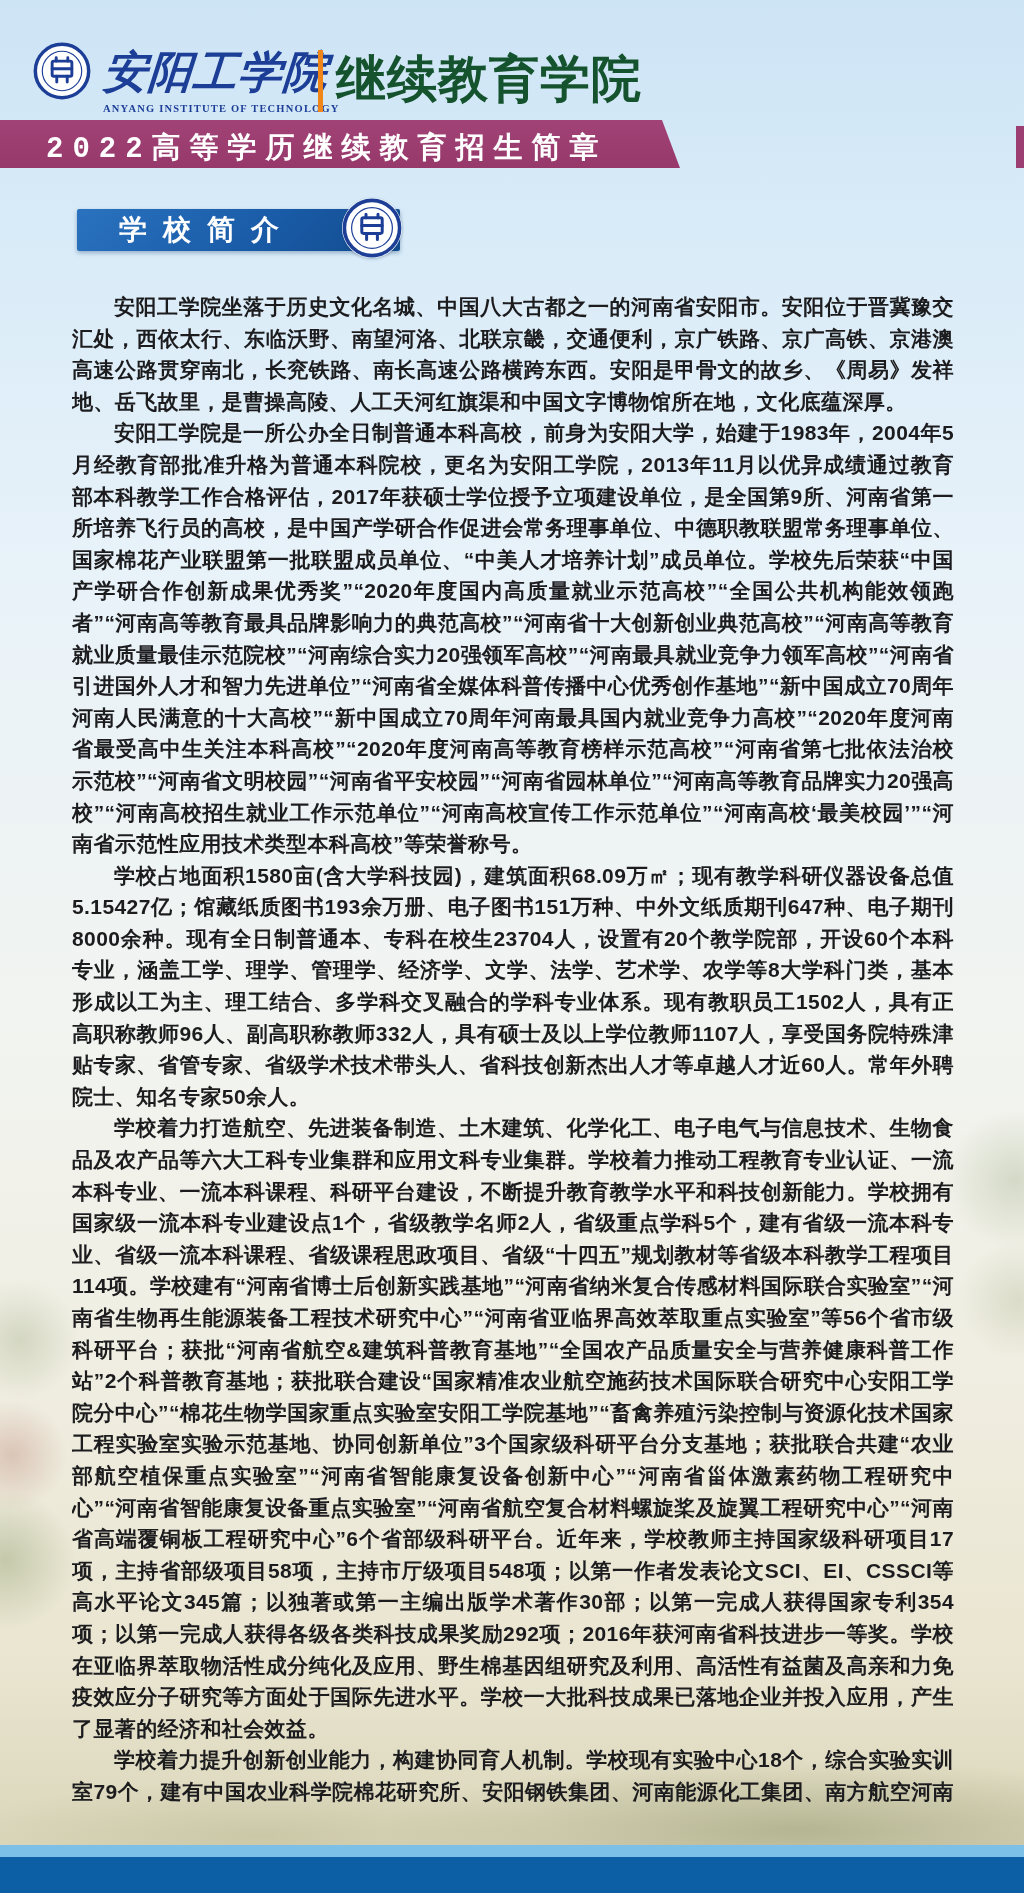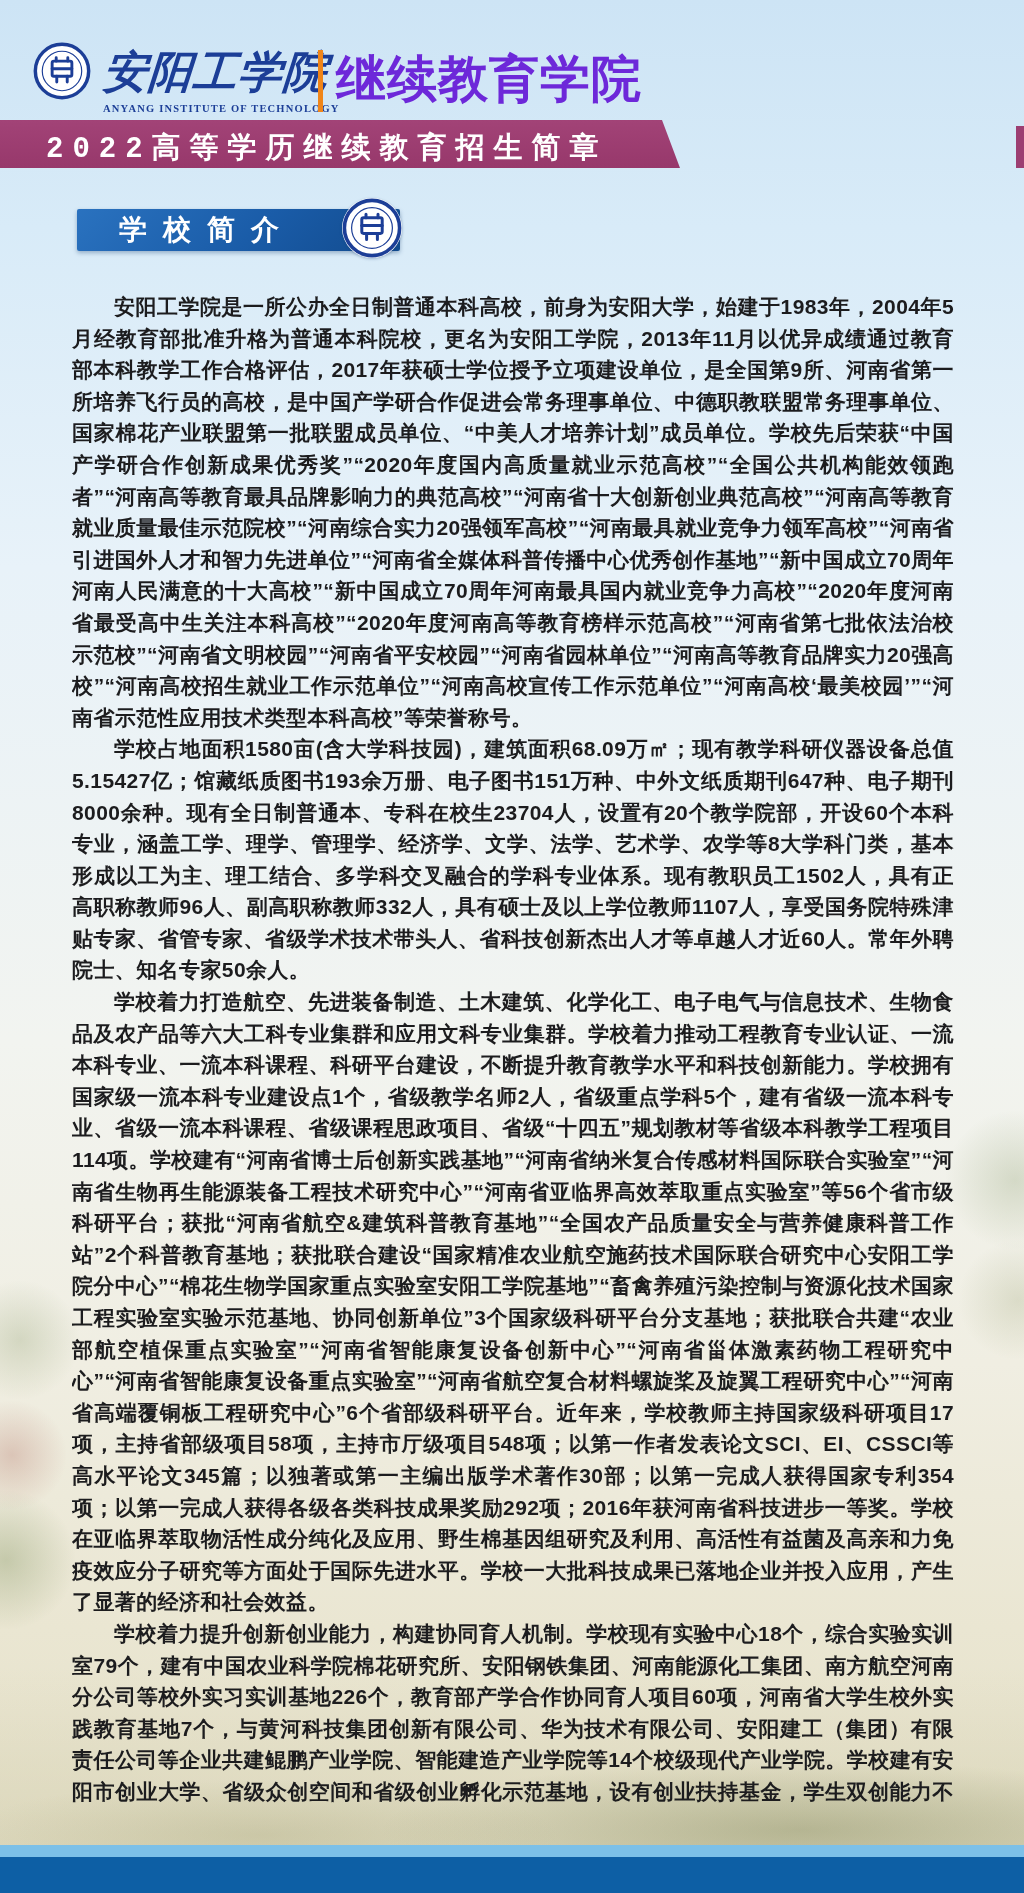--- a/index.html
+++ b/index.html
@@ -43,7 +43,7 @@
   .hdr-divider{position:absolute;left:318px;top:50px;width:5px;height:62px;background:#f08519;}
   .college-name{
     position:absolute;left:336px;top:48px;
-    font-size:50px;line-height:62px;font-weight:600;color:#6d28d9;
+    font-size:50px;line-height:62px;font-weight:600;color:#14532d;
     letter-spacing:1px;white-space:nowrap;
   }
 

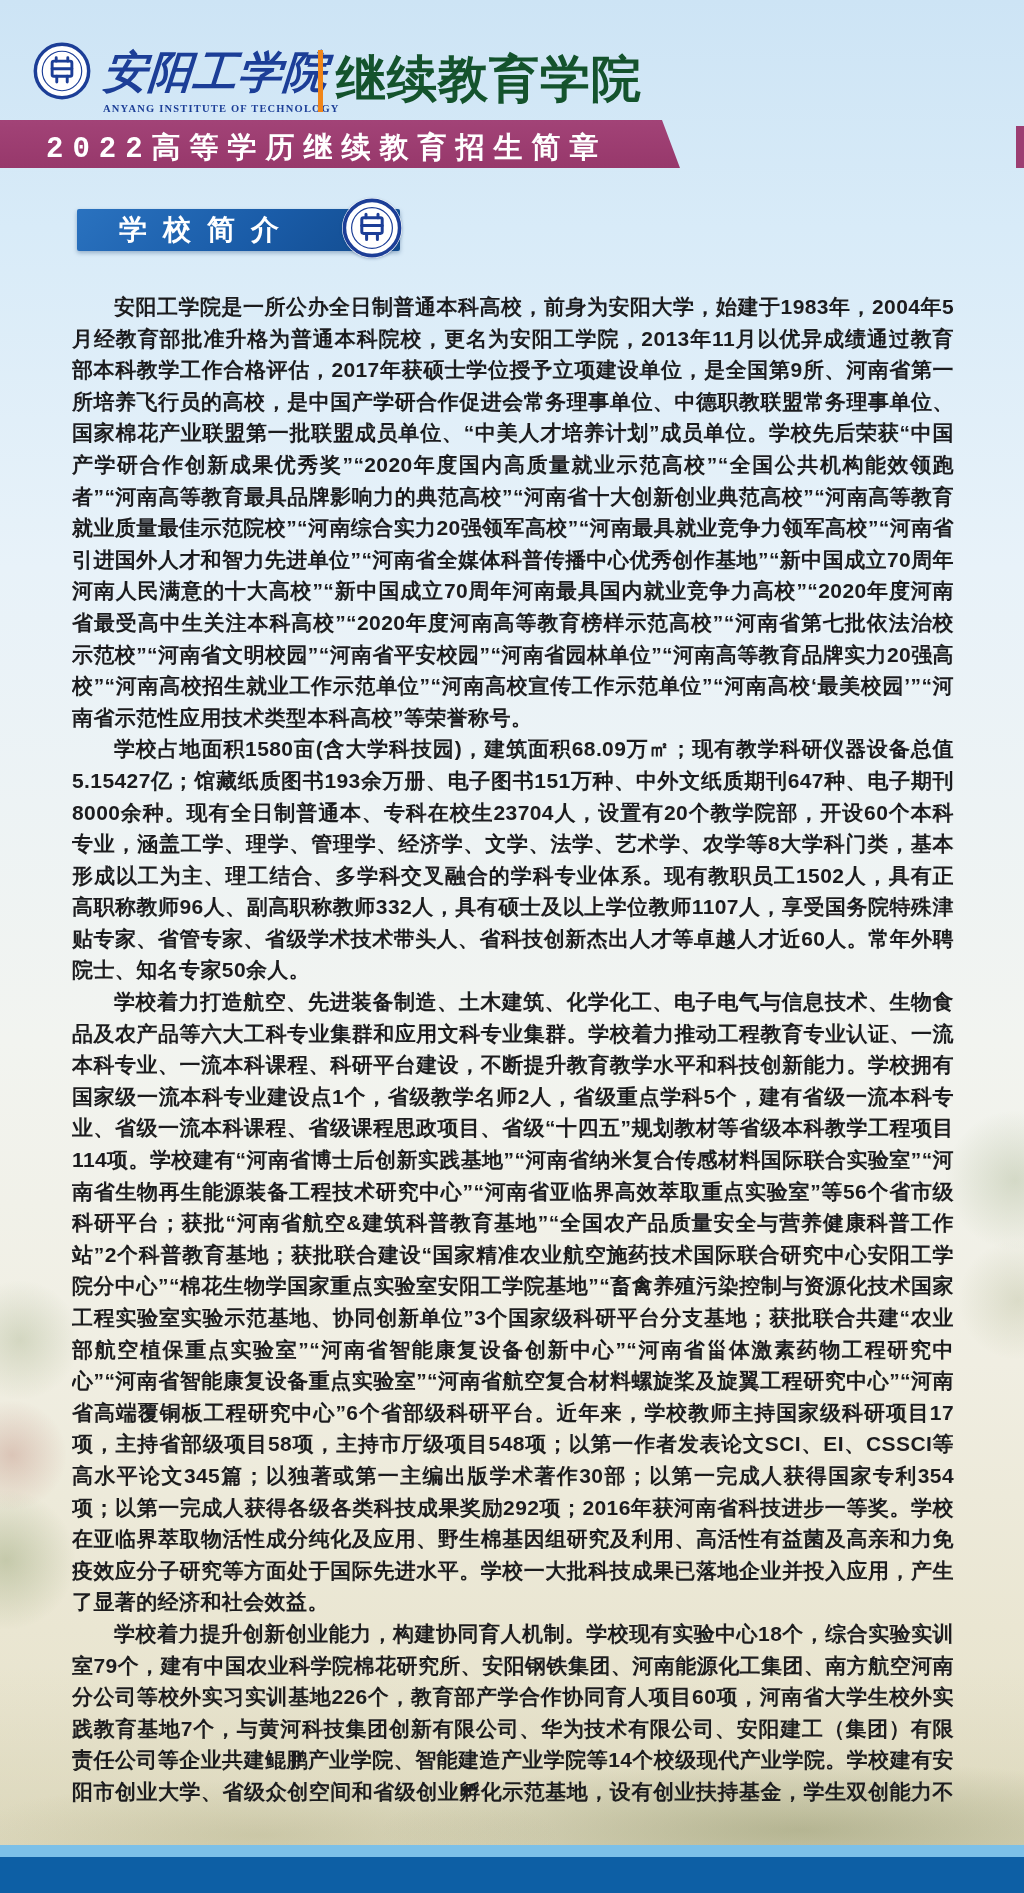--- a/index.html
+++ b/index.html
@@ -134,6 +134,7 @@
 </div>
 
 <div class="intro">
+  <p>安阳工学院坐落于历史文化名城、中国八大古都之一的河南省安阳市。安阳位于晋冀豫交汇处，西依太行、东临沃野、南望河洛、北联京畿，交通便利，京广铁路、京广高铁、京港澳高速公路贯穿南北，长兖铁路、南长高速公路横跨东西。安阳是甲骨文的故乡、《周易》发祥地、岳飞故里，是曹操高陵、人工天河红旗渠和中国文字博物馆所在地，文化底蕴深厚。</p>
   <p>安阳工学院是一所公办全日制普通本科高校，前身为安阳大学，始建于1983年，2004年5月经教育部批准升格为普通本科院校，更名为安阳工学院，2013年11月以优异成绩通过教育部本科教学工作合格评估，2017年获硕士学位授予立项建设单位，是全国第9所、河南省第一所培养飞行员的高校，是中国产学研合作促进会常务理事单位、中德职教联盟常务理事单位、国家棉花产业联盟第一批联盟成员单位、“中美人才培养计划”成员单位。学校先后荣获“中国产学研合作创新成果优秀奖”“2020年度国内高质量就业示范高校”“全国公共机构能效领跑者”“河南高等教育最具品牌影响力的典范高校”“河南省十大创新创业典范高校”“河南高等教育就业质量最佳示范院校”“河南综合实力20强领军高校”“河南最具就业竞争力领军高校”“河南省引进国外人才和智力先进单位”“河南省全媒体科普传播中心优秀创作基地”“新中国成立70周年河南人民满意的十大高校”“新中国成立70周年河南最具国内就业竞争力高校”“2020年度河南省最受高中生关注本科高校”“2020年度河南高等教育榜样示范高校”“河南省第七批依法治校示范校”“河南省文明校园”“河南省平安校园”“河南省园林单位”“河南高等教育品牌实力20强高校”“河南高校招生就业工作示范单位”“河南高校宣传工作示范单位”“河南高校‘最美校园’”“河南省示范性应用技术类型本科高校”等荣誉称号。</p>
   <p>学校占地面积1580亩(含大学科技园)，建筑面积68.09万㎡；现有教学科研仪器设备总值5.15427亿；馆藏纸质图书193余万册、电子图书151万种、中外文纸质期刊647种、电子期刊8000余种。现有全日制普通本、专科在校生23704人，设置有20个教学院部，开设60个本科专业，涵盖工学、理学、管理学、经济学、文学、法学、艺术学、农学等8大学科门类，基本形成以工为主、理工结合、多学科交叉融合的学科专业体系。现有教职员工1502人，具有正高职称教师96人、副高职称教师332人，具有硕士及以上学位教师1107人，享受国务院特殊津贴专家、省管专家、省级学术技术带头人、省科技创新杰出人才等卓越人才近60人。常年外聘院士、知名专家50余人。</p>
   <p>学校着力打造航空、先进装备制造、土木建筑、化学化工、电子电气与信息技术、生物食品及农产品等六大工科专业集群和应用文科专业集群。学校着力推动工程教育专业认证、一流本科专业、一流本科课程、科研平台建设，不断提升教育教学水平和科技创新能力。学校拥有国家级一流本科专业建设点1个，省级教学名师2人，省级重点学科5个，建有省级一流本科专业、省级一流本科课程、省级课程思政项目、省级“十四五”规划教材等省级本科教学工程项目114项。学校建有“河南省博士后创新实践基地”“河南省纳米复合传感材料国际联合实验室”“河南省生物再生能源装备工程技术研究中心”“河南省亚临界高效萃取重点实验室”等56个省市级科研平台；获批“河南省航空&amp;建筑科普教育基地”“全国农产品质量安全与营养健康科普工作站”2个科普教育基地；获批联合建设“国家精准农业航空施药技术国际联合研究中心安阳工学院分中心”“棉花生物学国家重点实验室安阳工学院基地”“畜禽养殖污染控制与资源化技术国家工程实验室实验示范基地、协同创新单位”3个国家级科研平台分支基地；获批联合共建“农业部航空植保重点实验室”“河南省智能康复设备创新中心”“河南省甾体激素药物工程研究中心”“河南省智能康复设备重点实验室”“河南省航空复合材料螺旋桨及旋翼工程研究中心”“河南省高端覆铜板工程研究中心”6个省部级科研平台。近年来，学校教师主持国家级科研项目17项，主持省部级项目58项，主持市厅级项目548项；以第一作者发表论文SCI、EI、CSSCI等高水平论文345篇；以独著或第一主编出版学术著作30部；以第一完成人获得国家专利354项；以第一完成人获得各级各类科技成果奖励292项；2016年获河南省科技进步一等奖。学校在亚临界萃取物活性成分纯化及应用、野生棉基因组研究及利用、高活性有益菌及高亲和力免疫效应分子研究等方面处于国际先进水平。学校一大批科技成果已落地企业并投入应用，产生了显著的经济和社会效益。</p>

